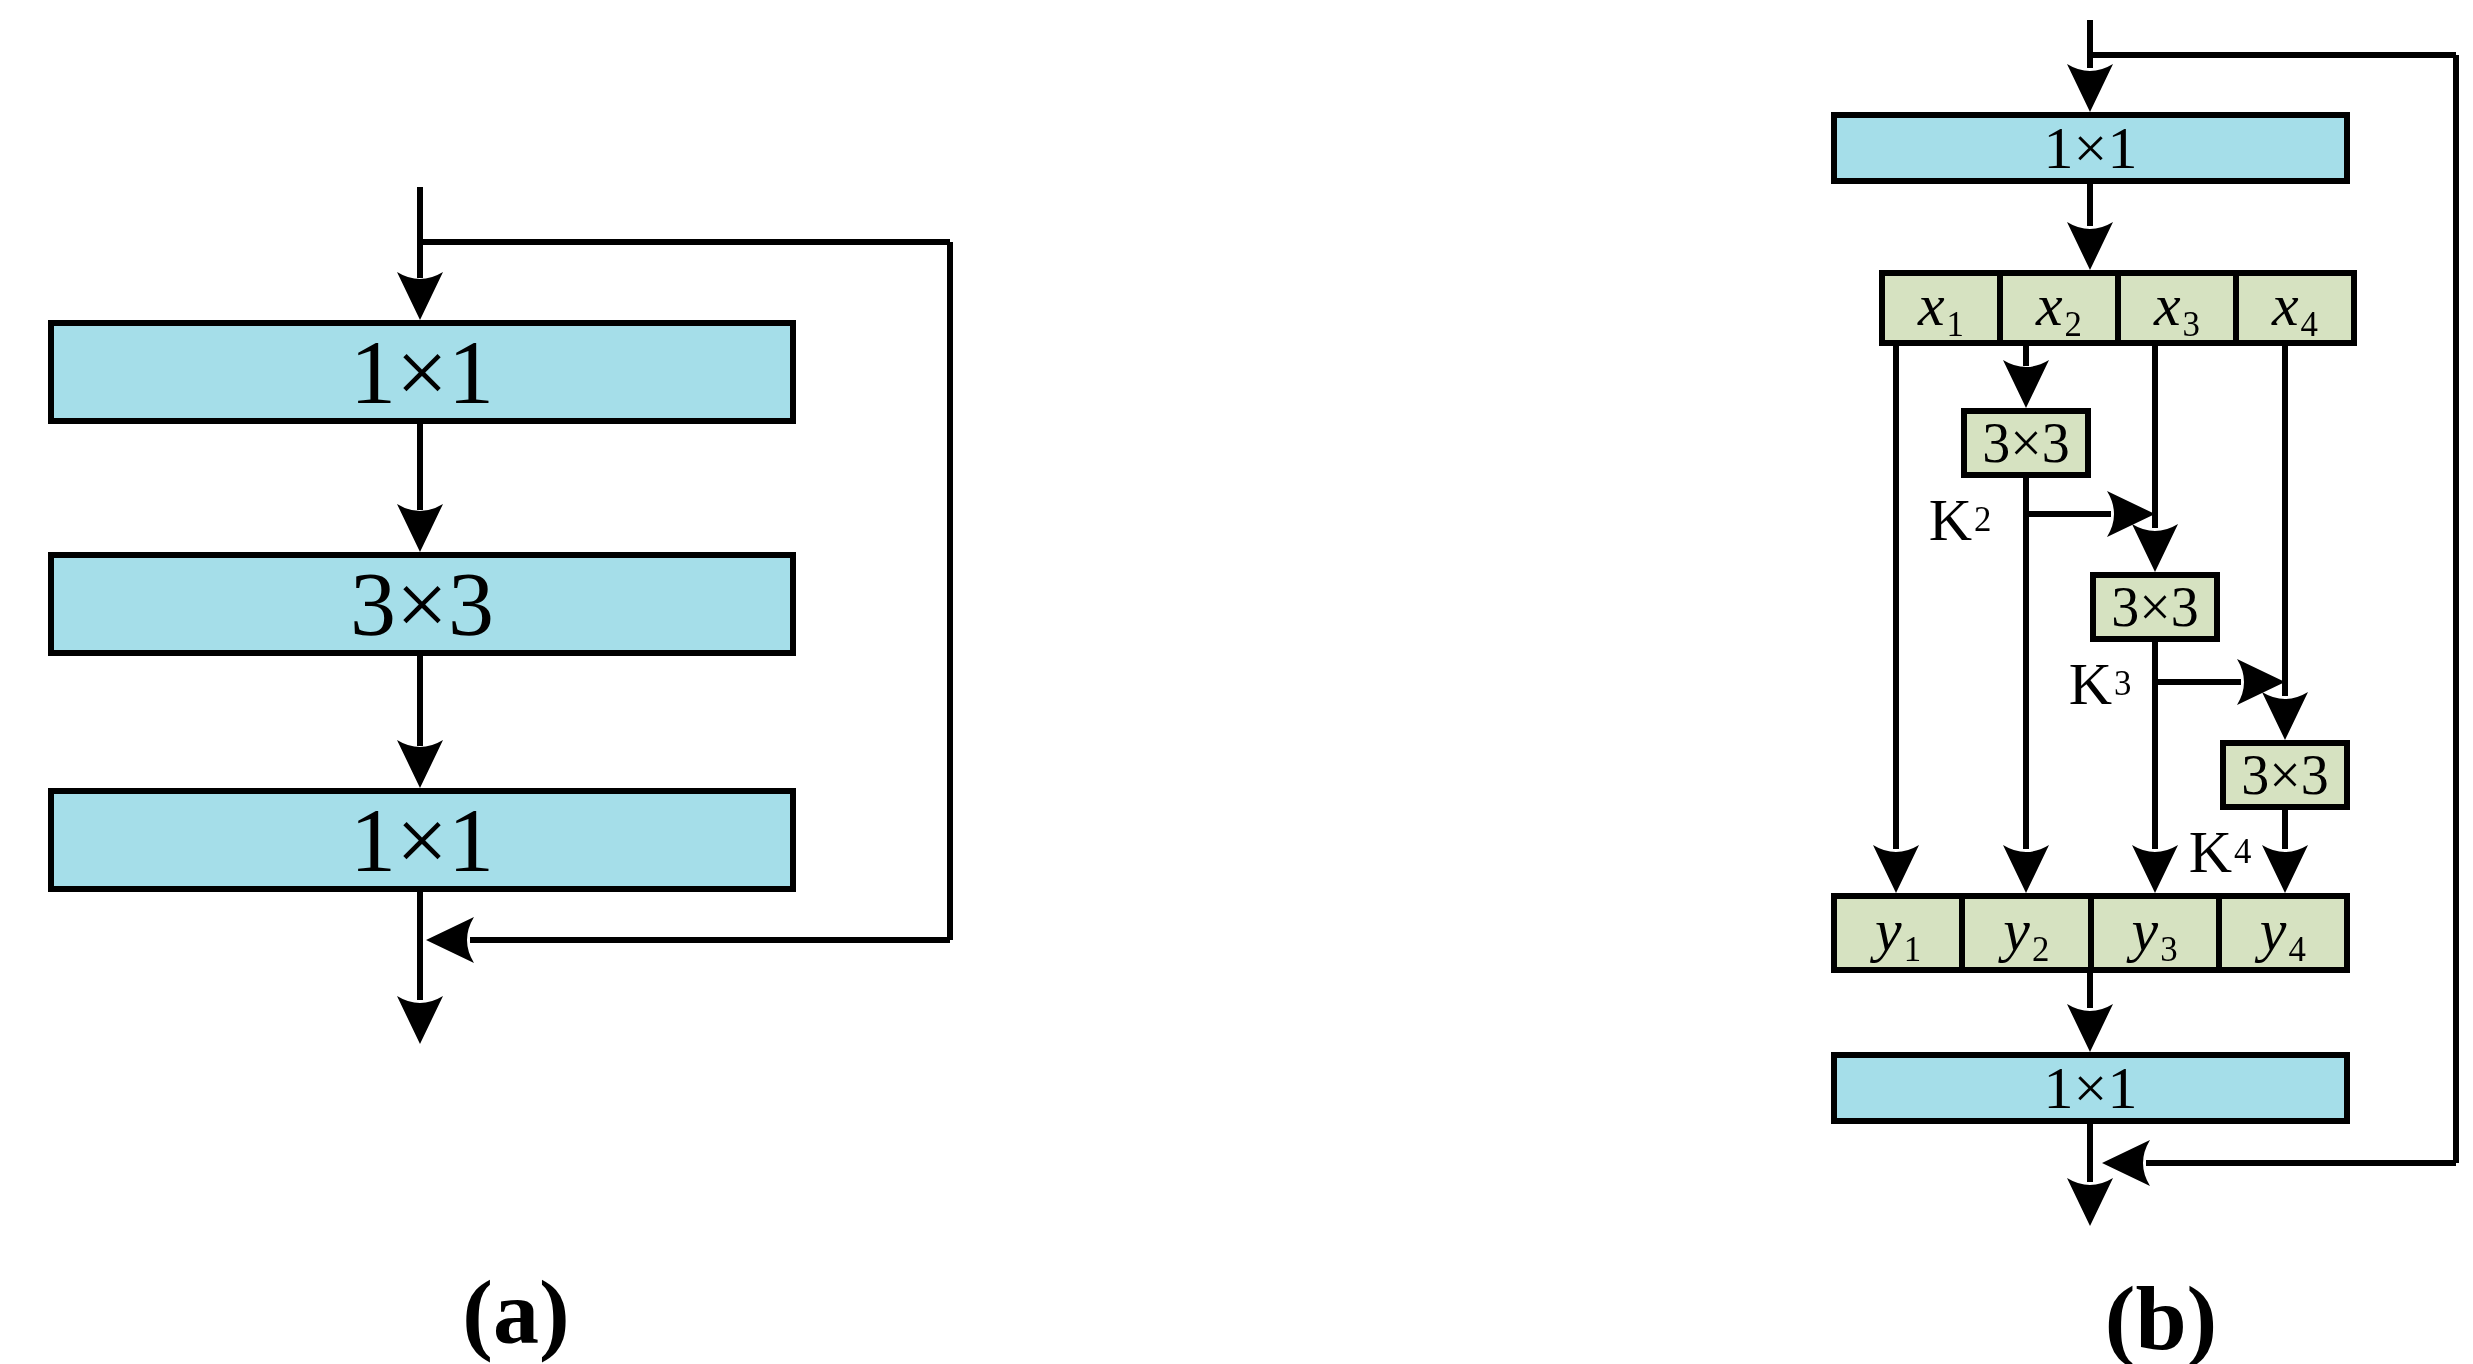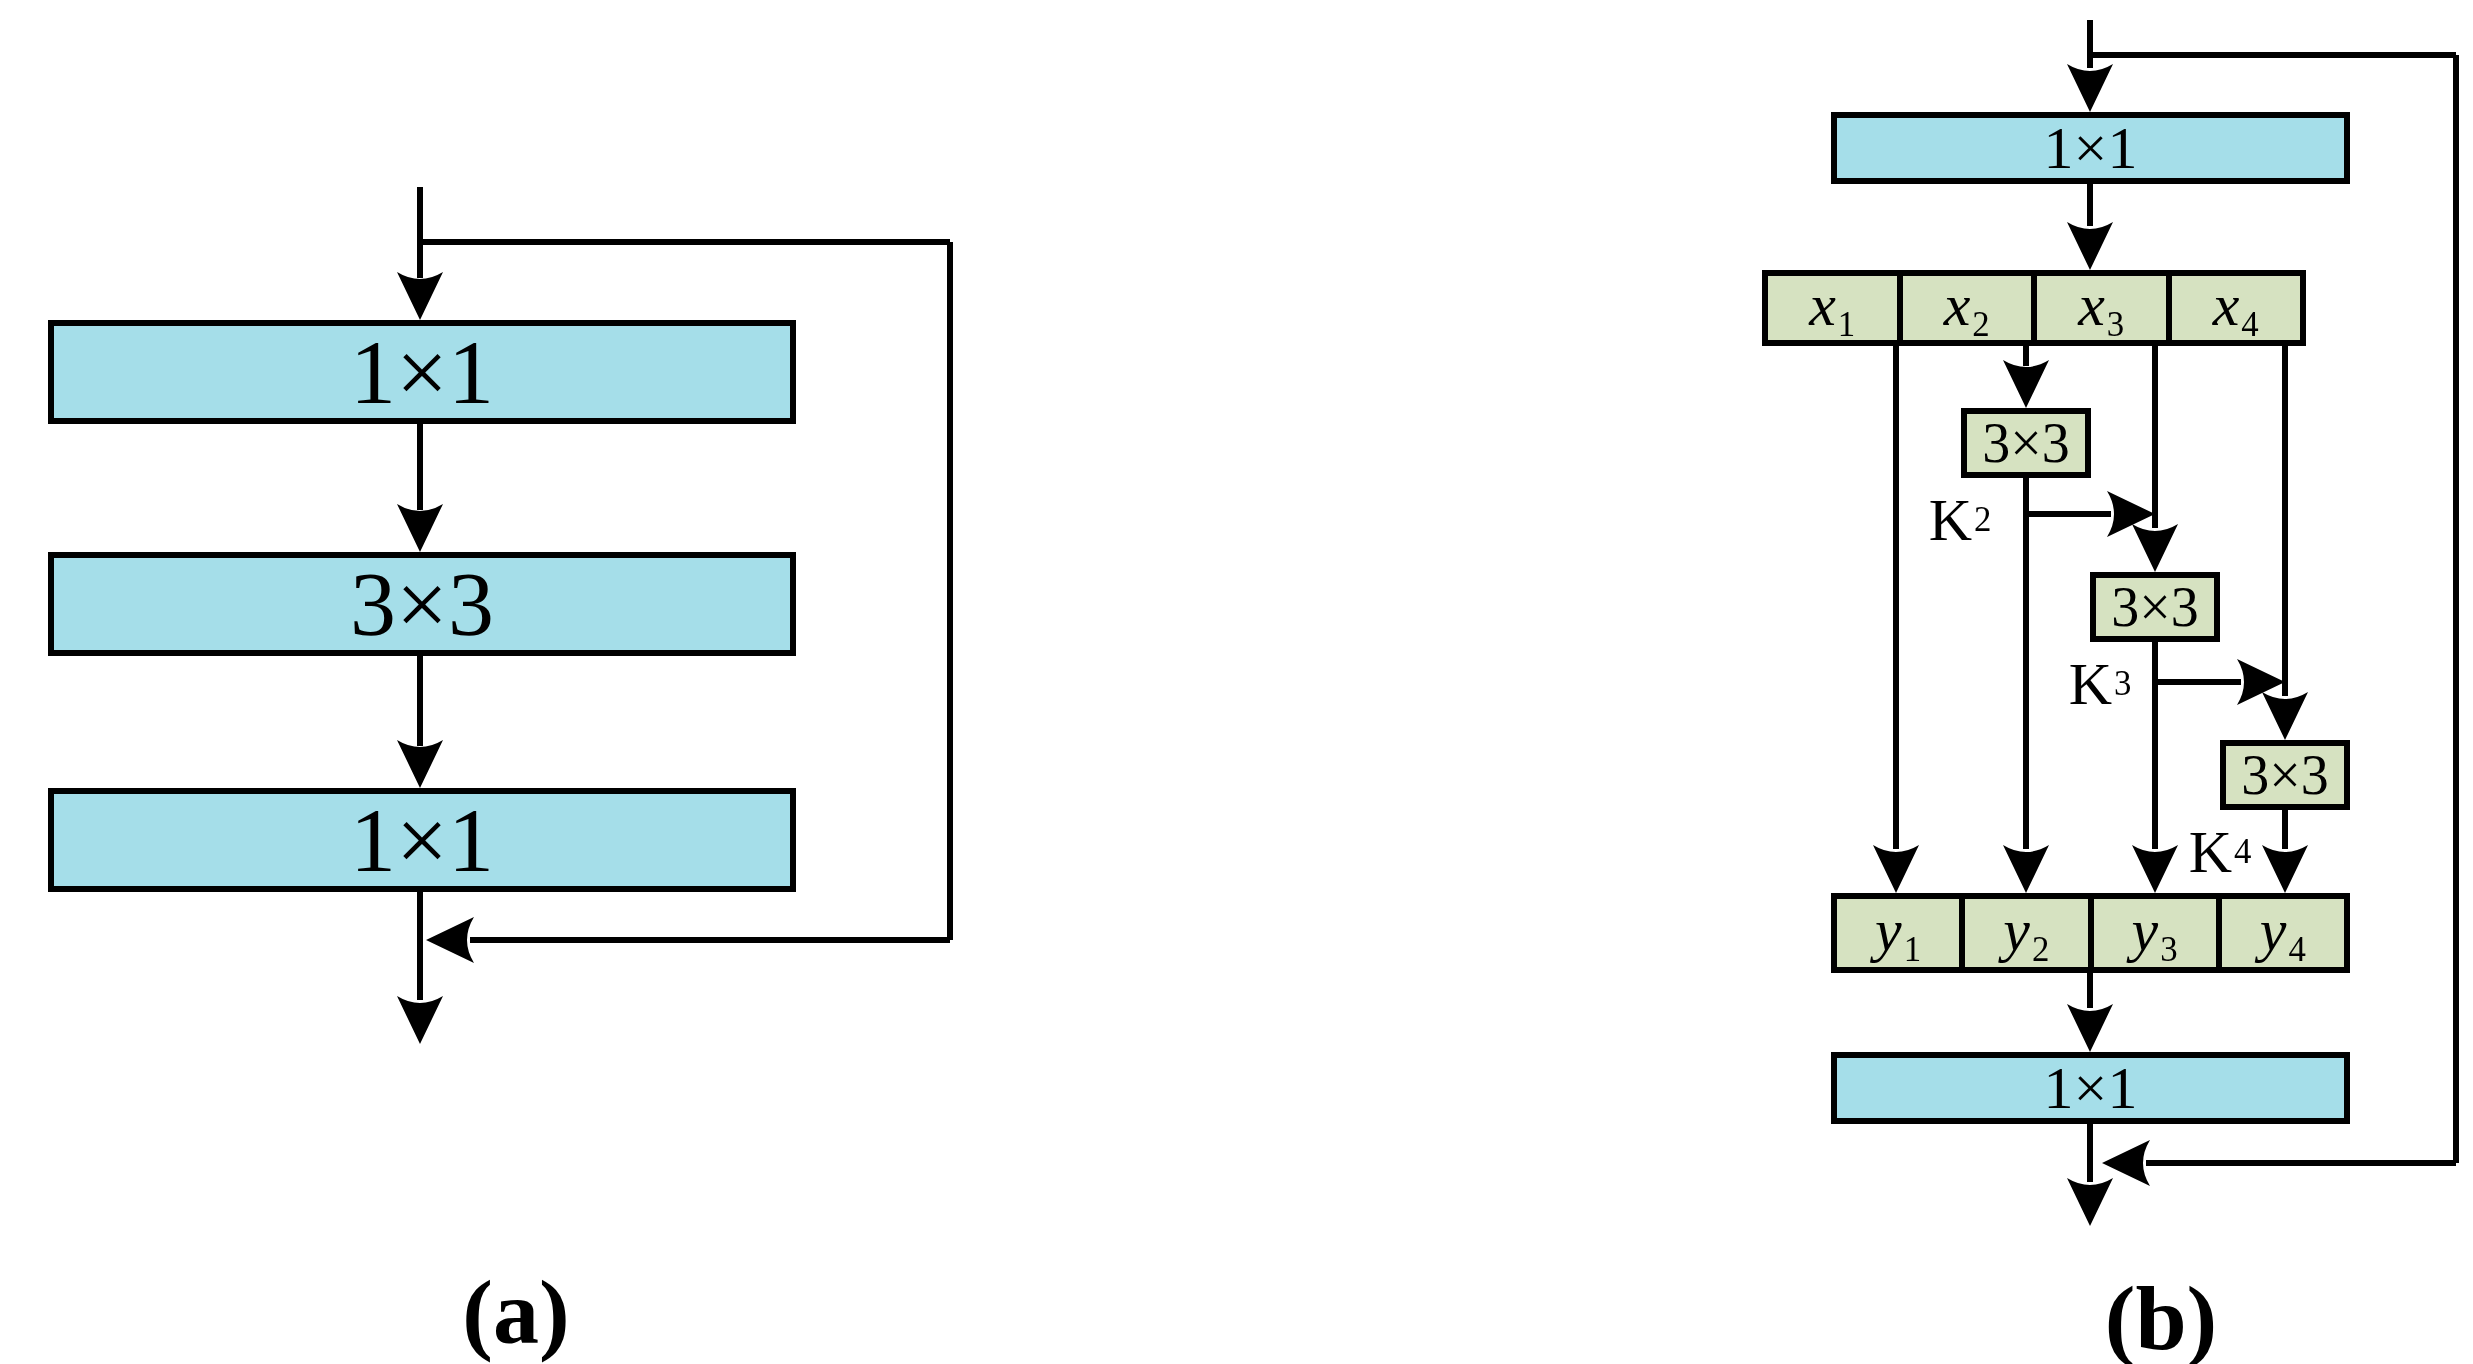--- a/index.html
+++ b/index.html
@@ -158,7 +158,7 @@
     <span class="label-b">1×1</span>
   </div>
 
-  <div class="row" style="left:1762px; top:270px; width:544px; height:76px">
+  <div class="row" style="left:1879px; top:270px; width:478px; height:76px">
     <div class="cell">
       <span class="label-b"><span class="var">x</span><span class="sub">1</span></span>
     </div>

